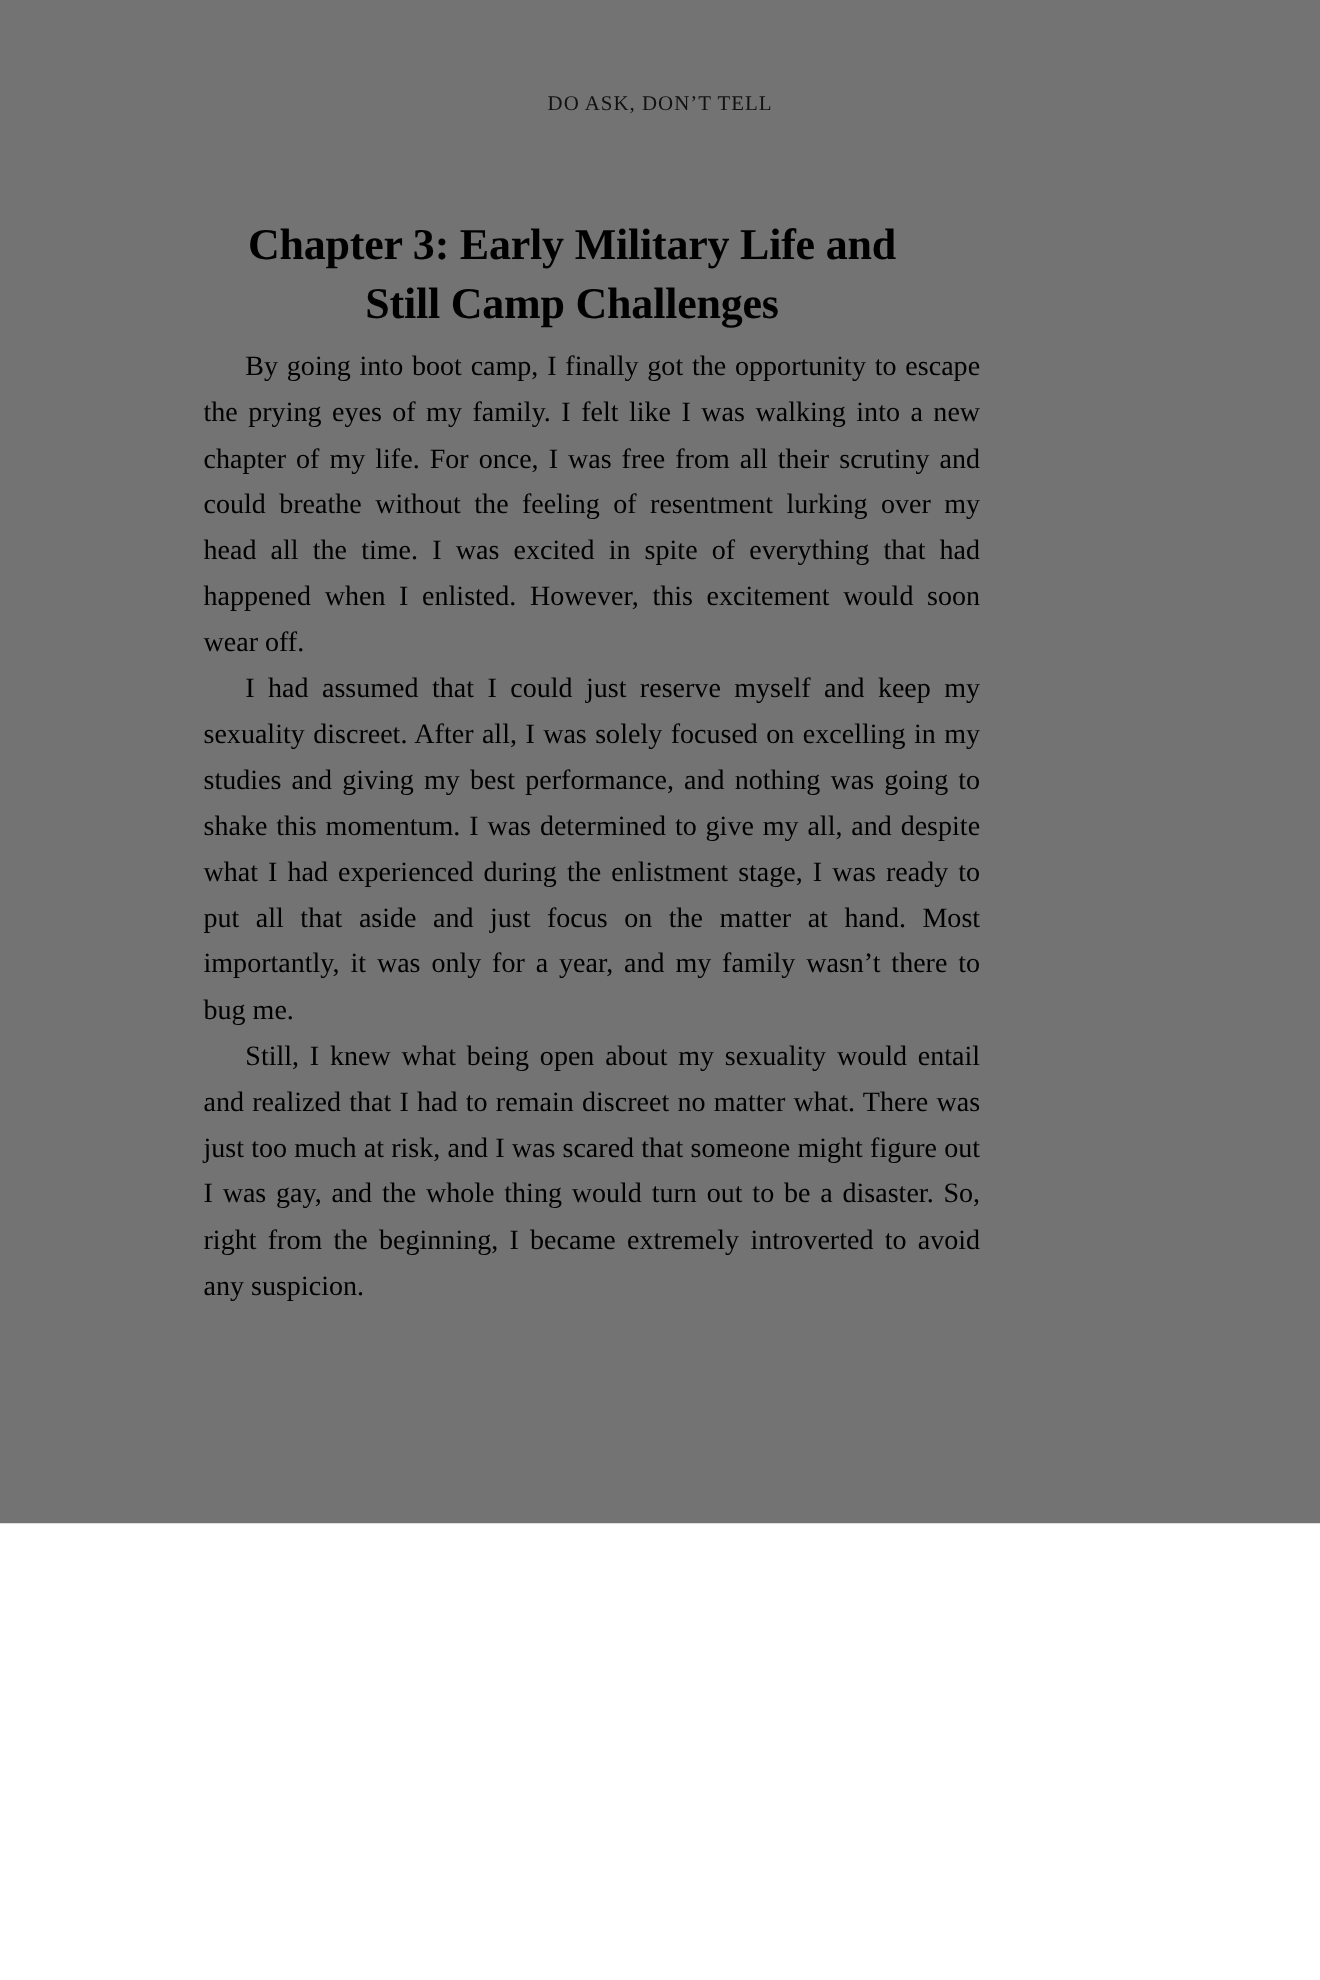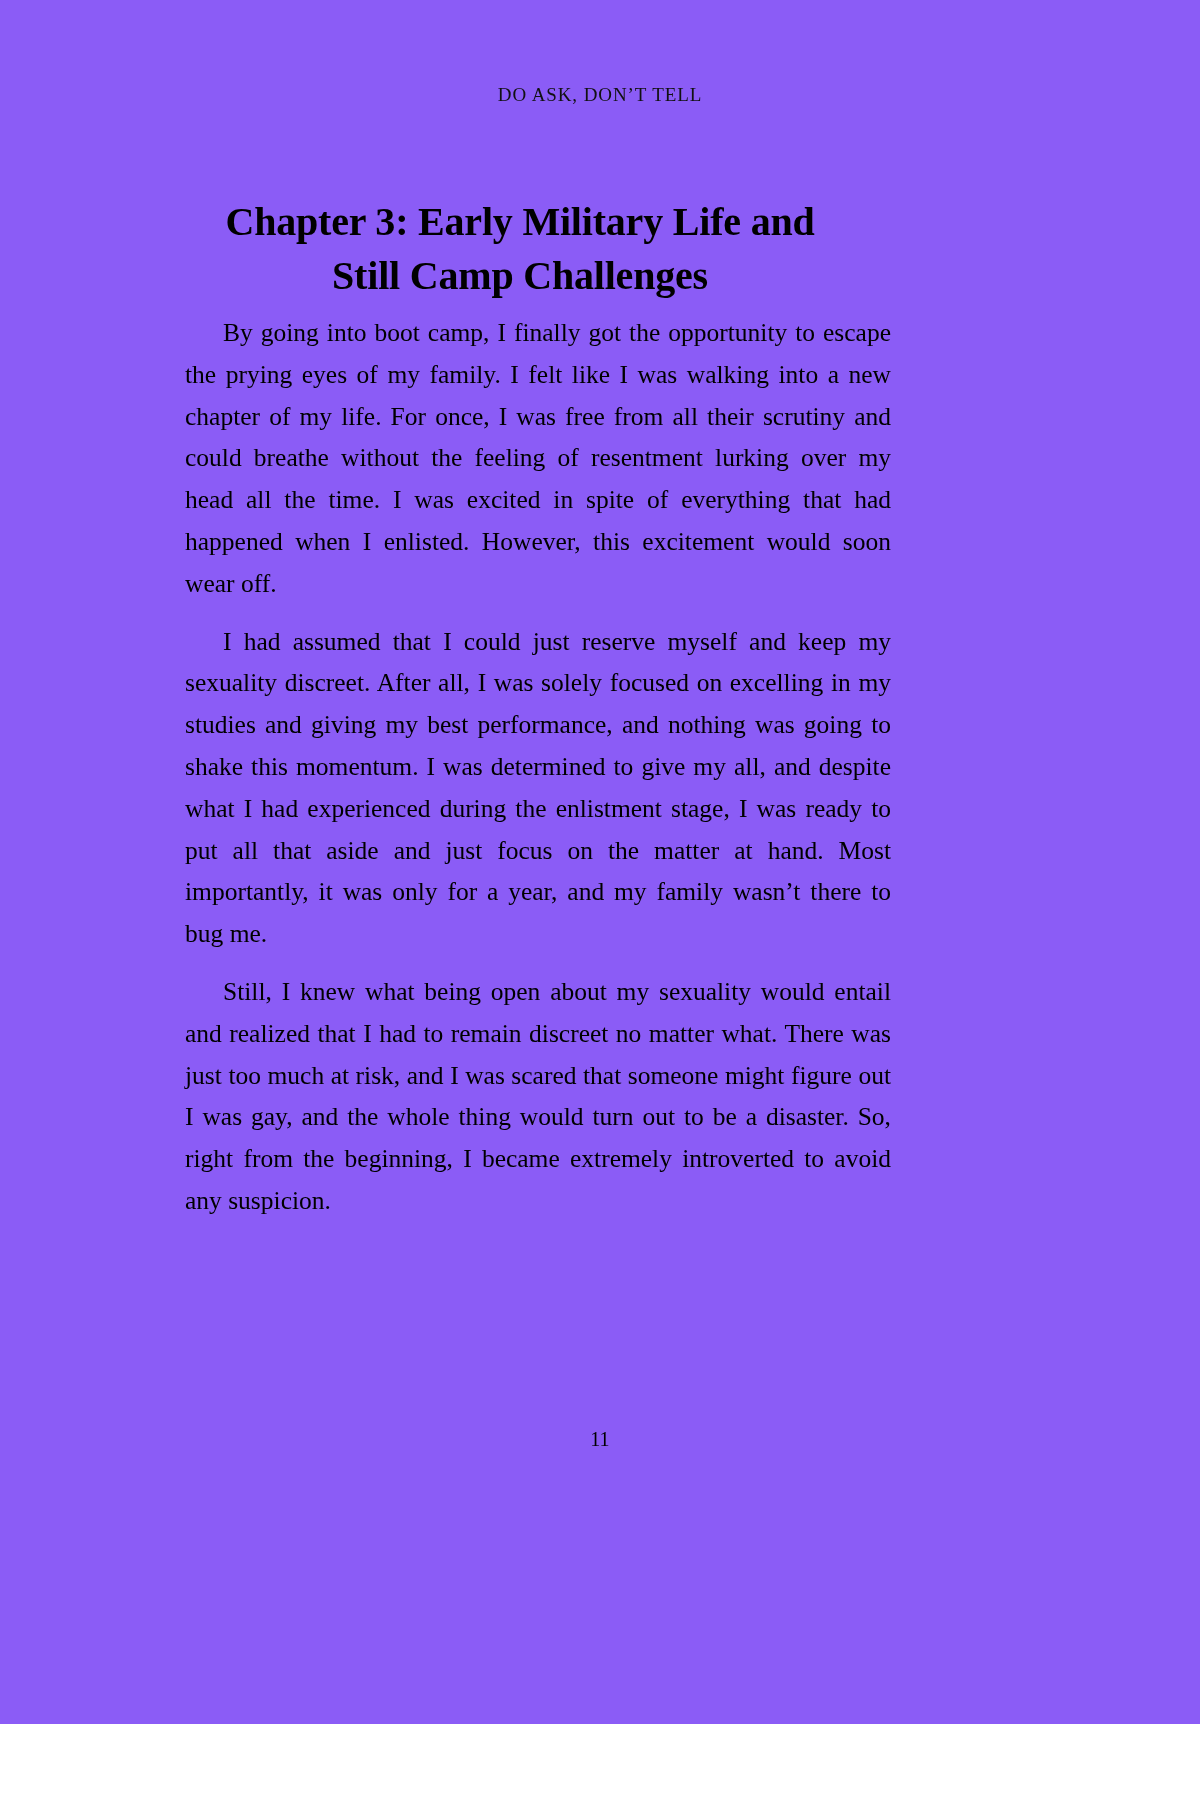--- a/index.html
+++ b/index.html
@@ -10,8 +10,8 @@
   .page {
     position: relative;
     width: 1200px;
-    height: 1724px;
-    background: #8b5cf6;
+    height: 1385px;
+    background: #737373;
     margin: 0 auto;
     overflow: hidden;
     font-family: "Liberation Serif", "DejaVu Serif", serif;

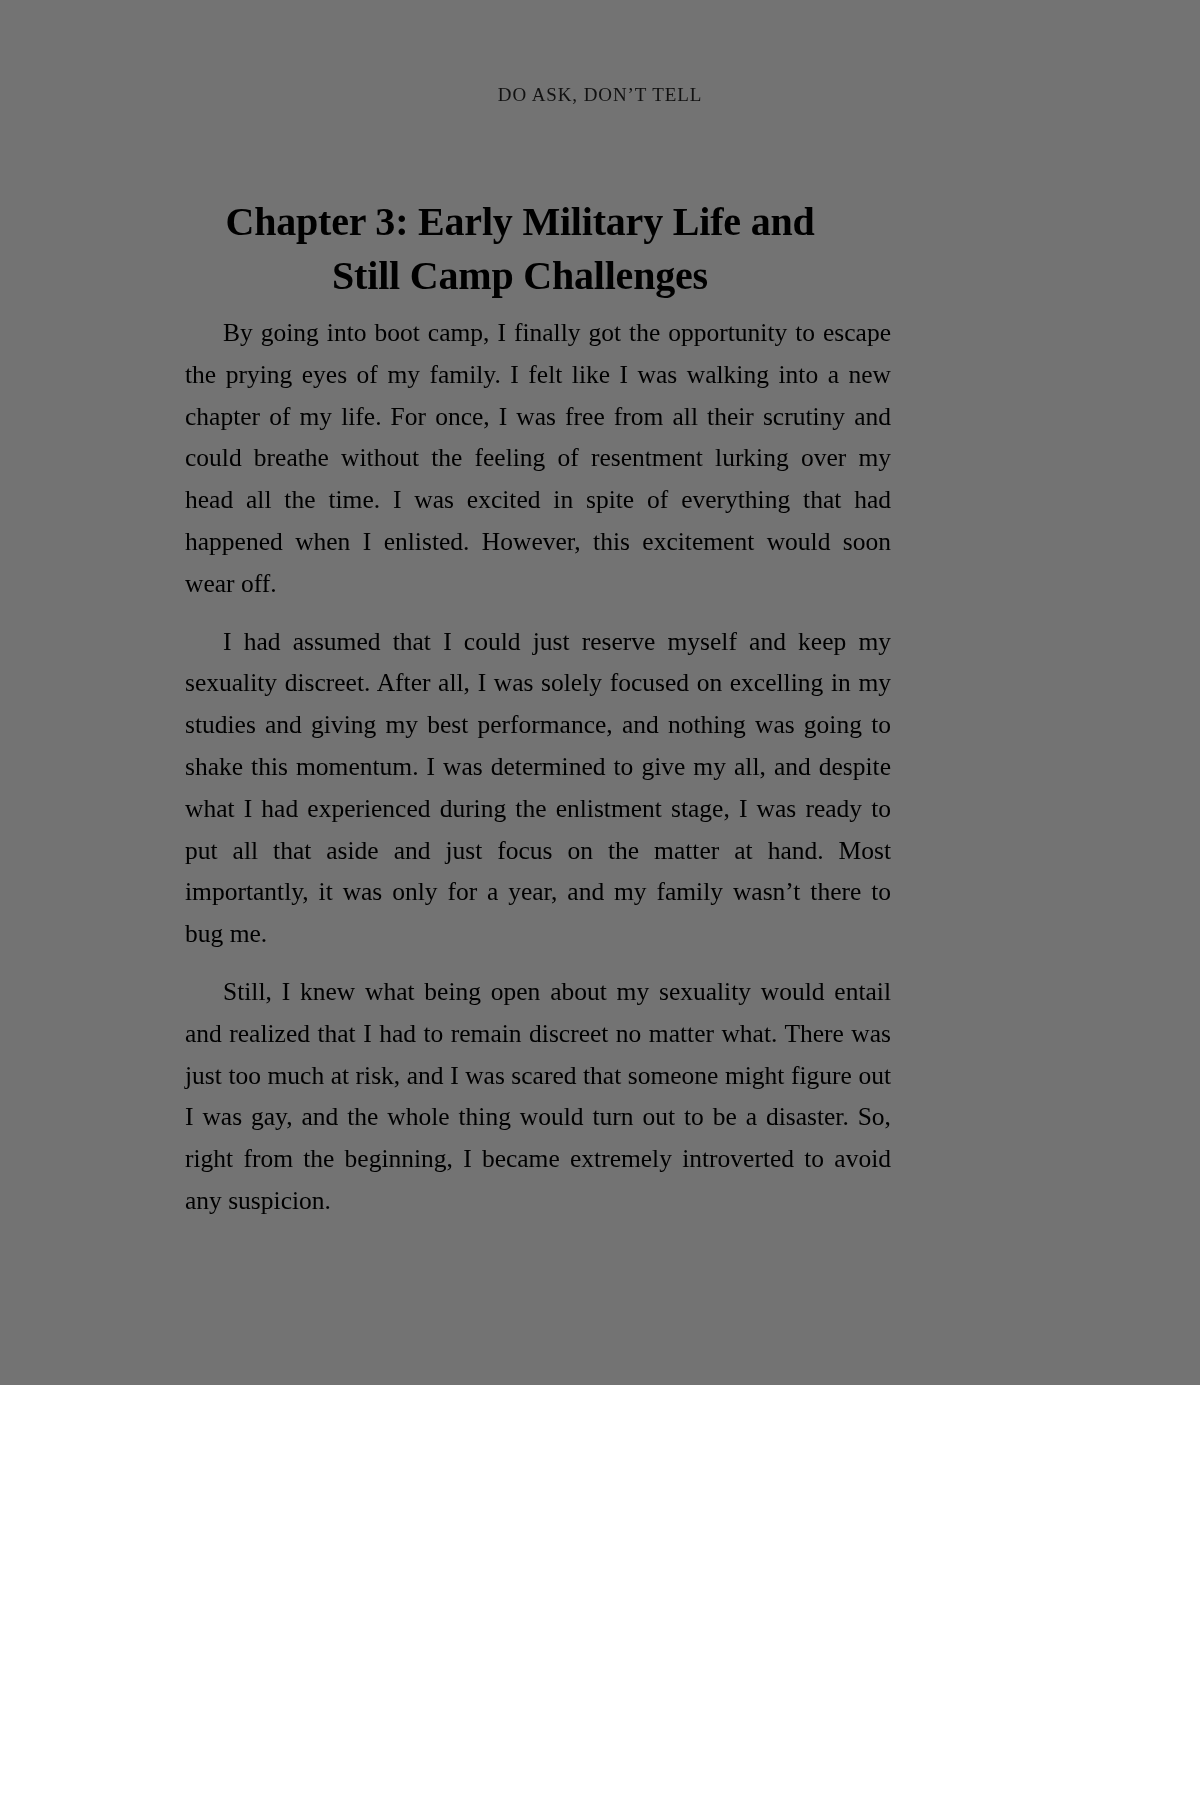--- a/index.html
+++ b/index.html
@@ -60,7 +60,7 @@
     hyphens: none;
   }
   .body-block p + p {
-    margin-top: 16px;
+    margin-top: 0px;
   }
   .folio {
     position: absolute;

